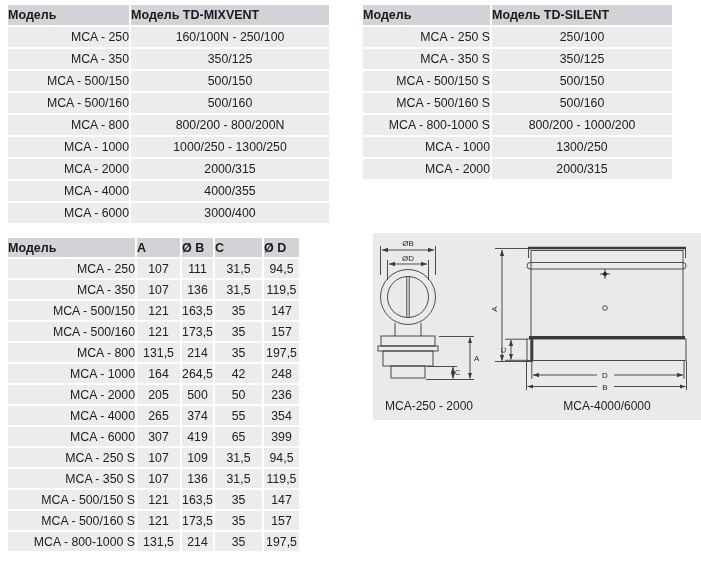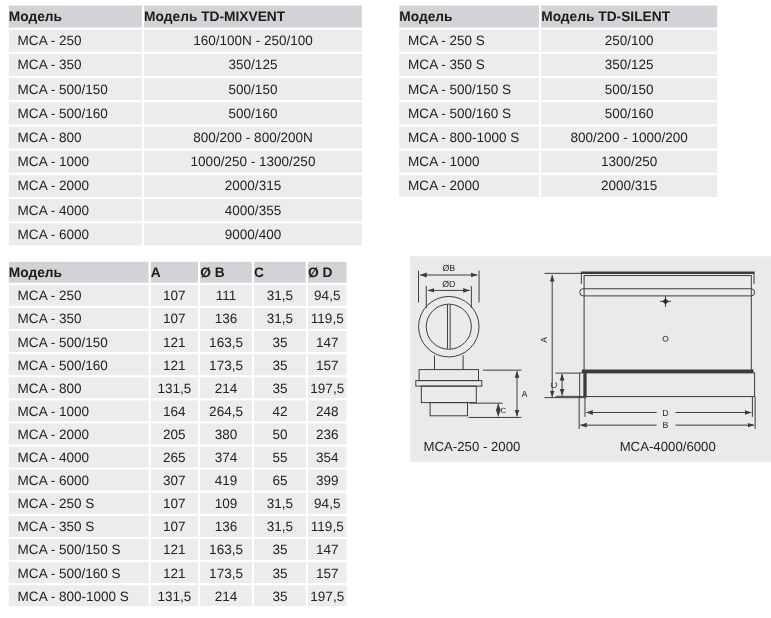--- a/index.html
+++ b/index.html
@@ -31,7 +31,7 @@
 
   #tbl-silent { left:361px; top:3px; }
   #tbl-silent th:nth-child(1), #tbl-silent td:nth-child(1) { width:127px; }
-  #tbl-silent th:nth-child(2), #tbl-silent td:nth-child(2) { width:160px; }
+  #tbl-silent th:nth-child(2), #tbl-silent td:nth-child(2) { width:180px; }
 
   #tbl-dims { left:6px; top:236px; }
   #tbl-dims th:nth-child(1), #tbl-dims td:nth-child(1) { width:127px; }

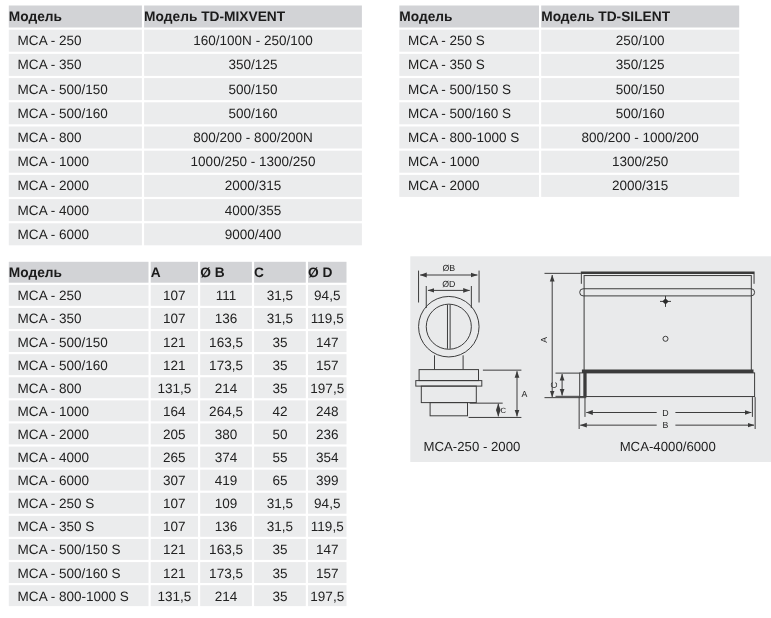--- a/index.html
+++ b/index.html
@@ -22,7 +22,7 @@
     padding:0; text-align:center; color:#212121; box-sizing:border-box;
     white-space:nowrap; overflow:hidden;
   }
-  .dtable td:first-child { text-align:left; padding-left:8px; }
+  .dtable td:first-child { text-align:right; padding-left:8px; }
   .dtable.compact th, .dtable.compact td { height:19px; }
 
   #tbl-mixvent { left:6px; top:3px; }

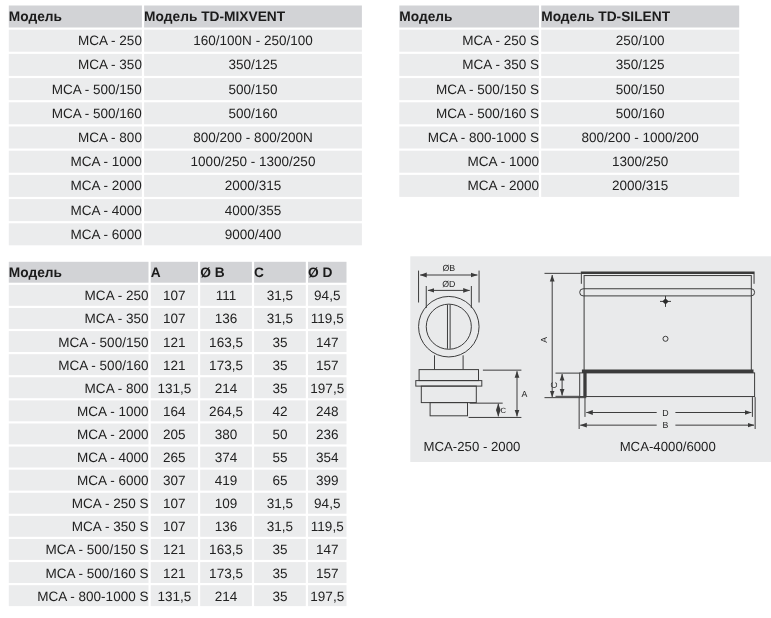--- a/index.html
+++ b/index.html
@@ -101,7 +101,7 @@
         </tr>
         <tr>
           <td>MCA - 6000</td>
-          <td>9000/400</td>
+          <td>3000/400</td>
         </tr>
       </tbody>
     </table>

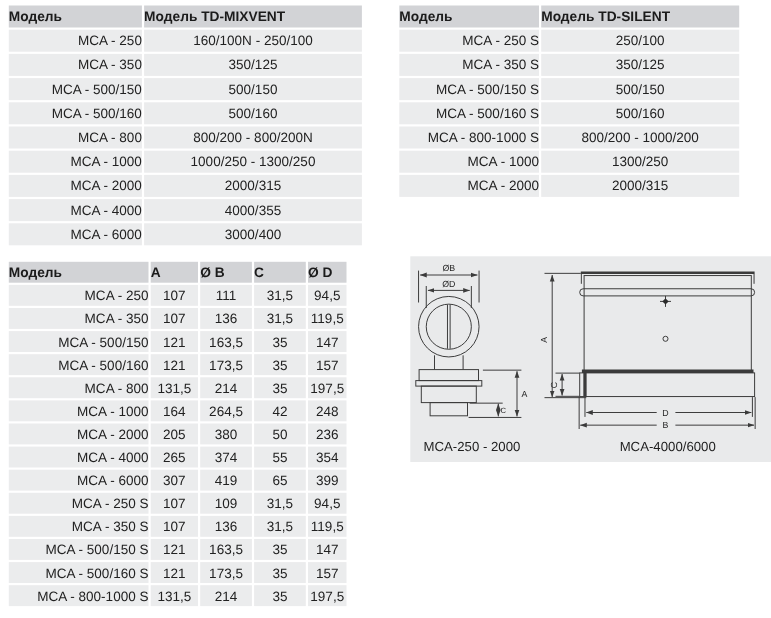--- a/index.html
+++ b/index.html
@@ -36,7 +36,7 @@
   #tbl-dims { left:6px; top:236px; }
   #tbl-dims th:nth-child(1), #tbl-dims td:nth-child(1) { width:127px; }
   #tbl-dims th:nth-child(2), #tbl-dims td:nth-child(2) { width:43px; }
-  #tbl-dims th:nth-child(3), #tbl-dims td:nth-child(3) { width:47px; }
+  #tbl-dims th:nth-child(3), #tbl-dims td:nth-child(3) { width:31px; }
   #tbl-dims th:nth-child(4), #tbl-dims td:nth-child(4) { width:47px; }
   #tbl-dims th:nth-child(5), #tbl-dims td:nth-child(5) { width:35px; }
 

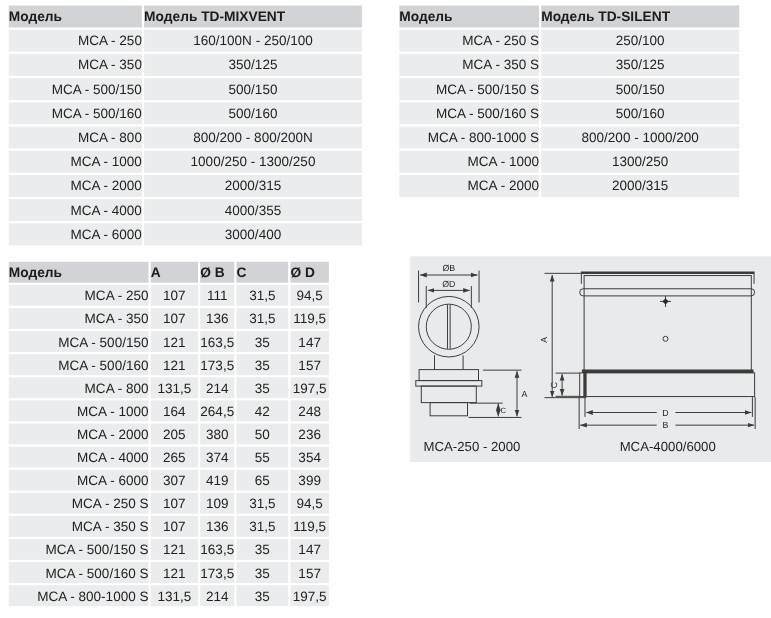--- a/index.html
+++ b/index.html
@@ -201,7 +201,7 @@
         <tr>
           <td>MCA - 2000</td>
           <td>205</td>
-          <td>380</td>
+          <td>500</td>
           <td>50</td>
           <td>236</td>
         </tr>

